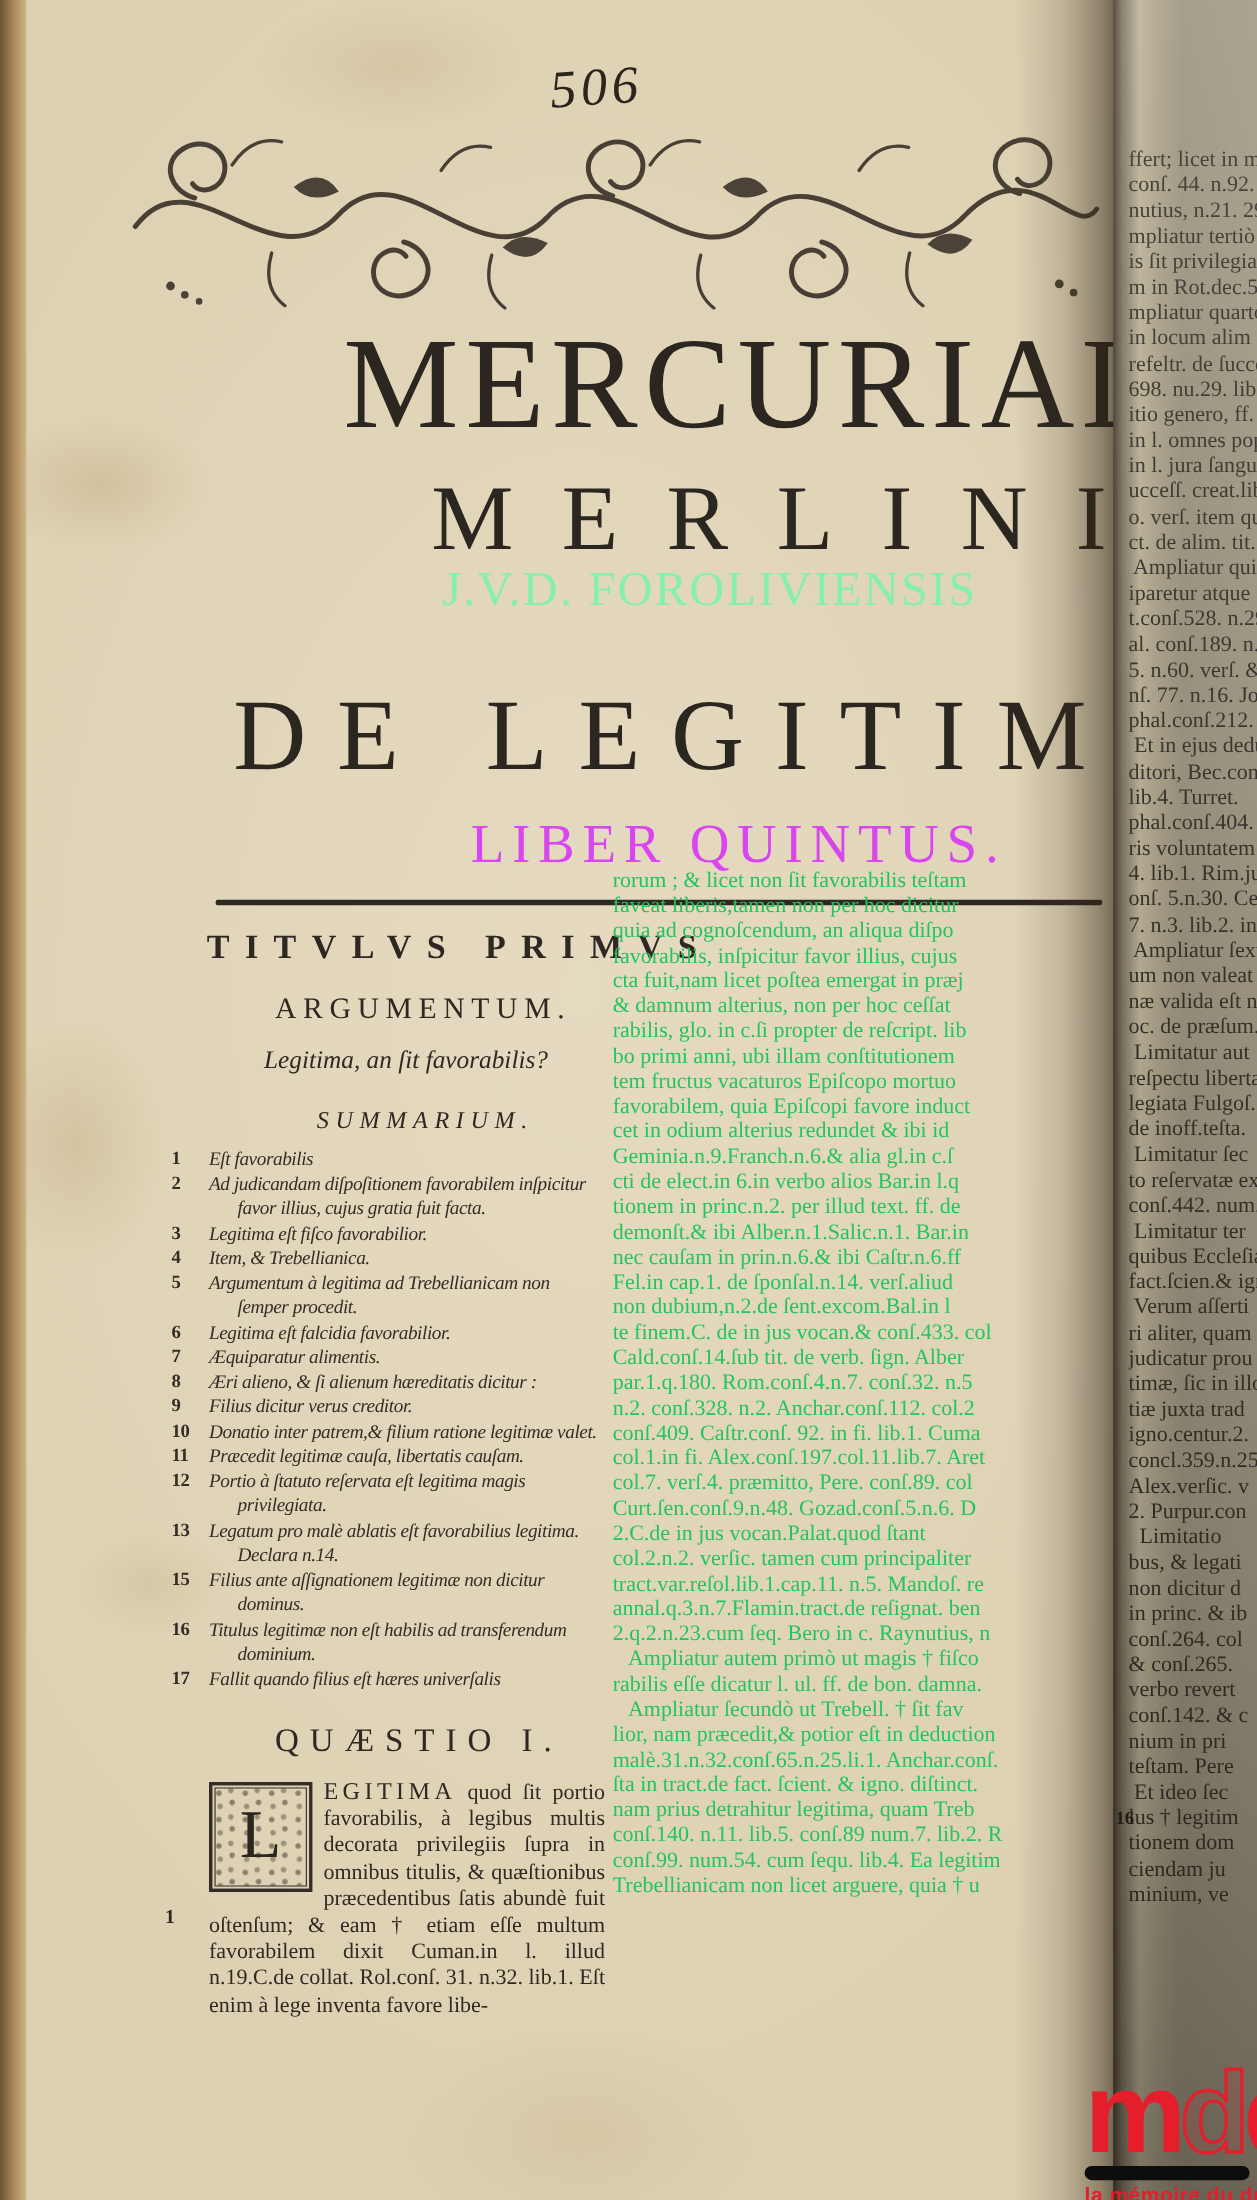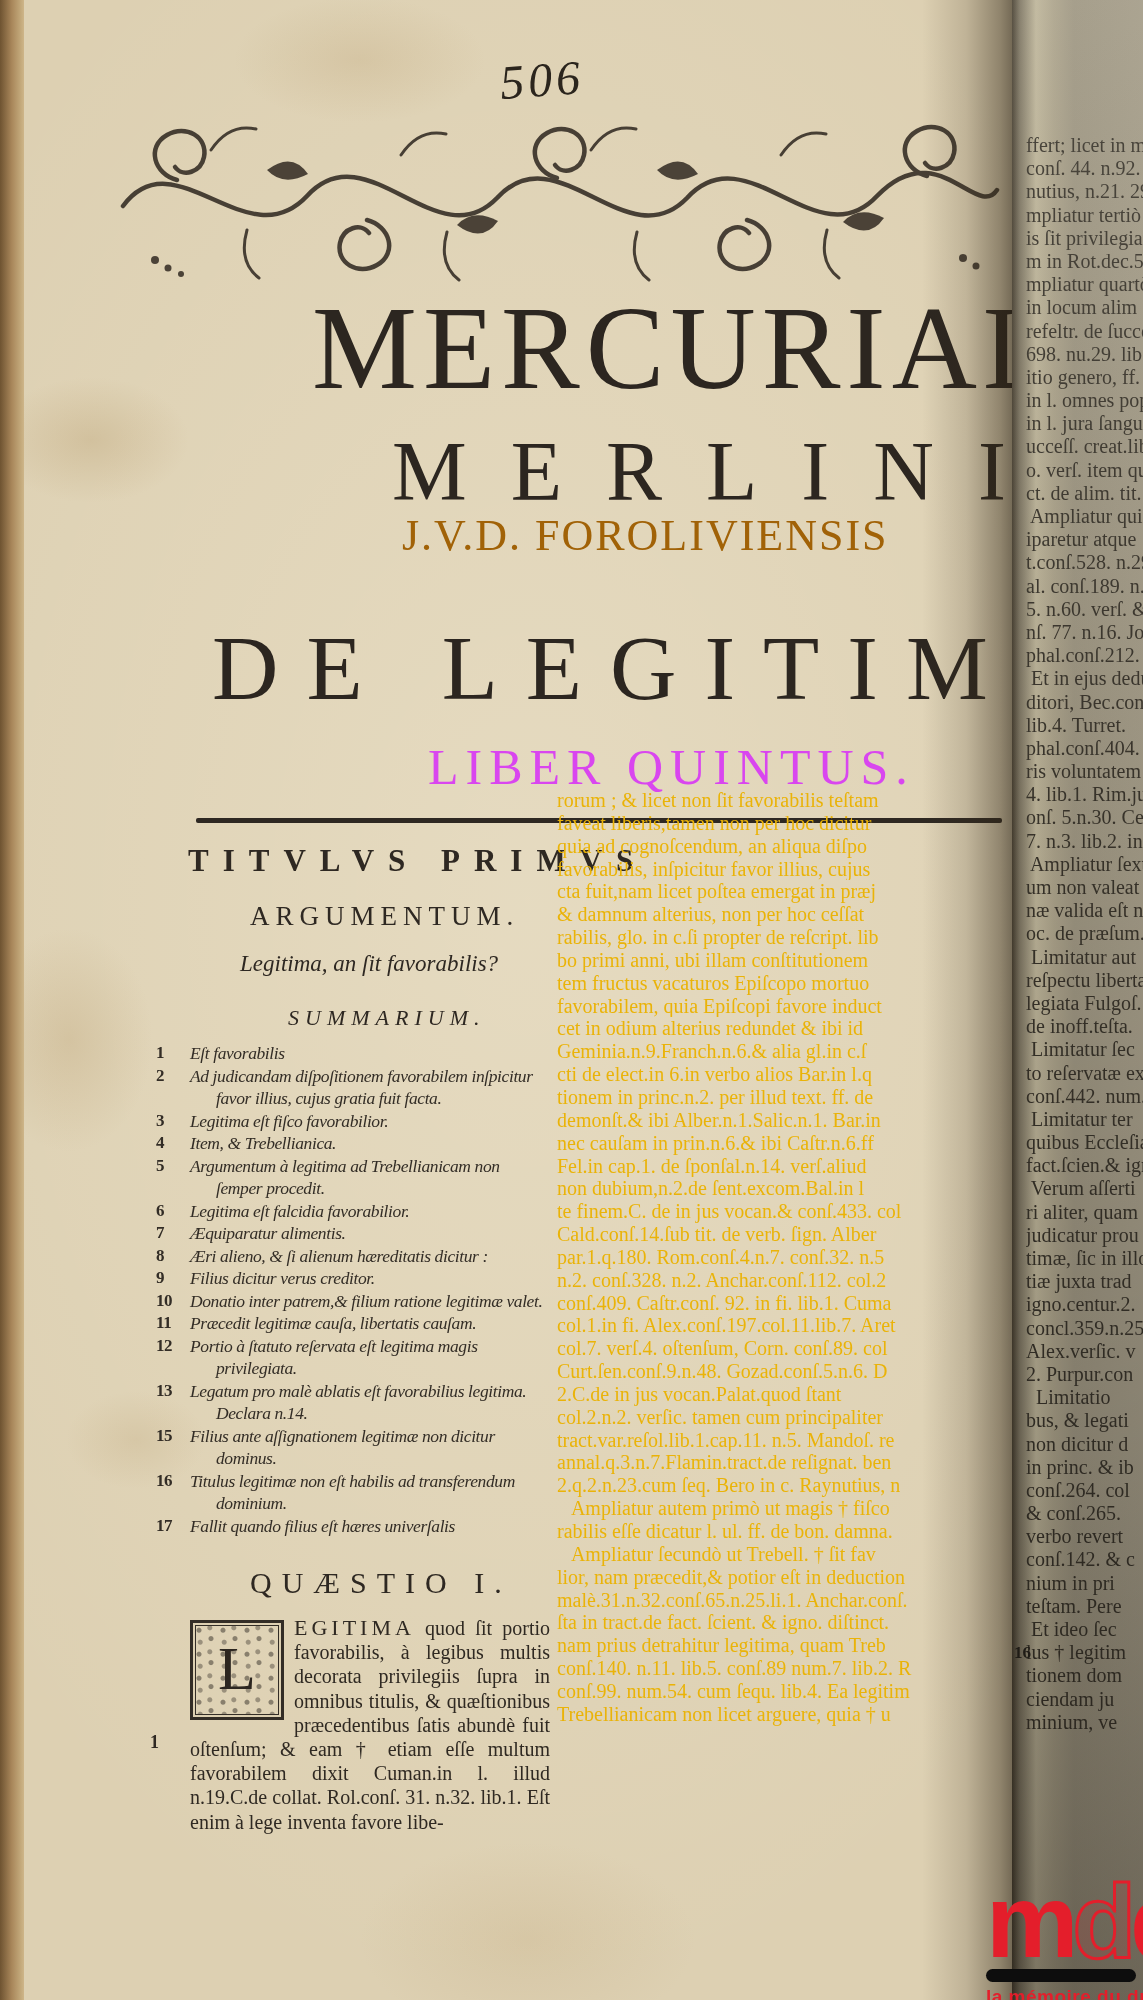--- a/index.html
+++ b/index.html
@@ -27,7 +27,7 @@
   .t2{position:absolute;left:392px;top:430px;font-size:84px;line-height:1;letter-spacing:44px;
       white-space:nowrap;color:#2c2620;}
   .t3{position:absolute;left:402px;top:514px;font-size:44px;line-height:1;letter-spacing:2px;
-      white-space:nowrap;color:#a16207;}
+      white-space:nowrap;color:#86efac;}
   .t4{position:absolute;left:212px;top:622px;font-size:92px;line-height:1;letter-spacing:28px;
       white-space:nowrap;color:#2c2620;}
   .t5{position:absolute;left:428px;top:742px;font-size:50px;line-height:1;letter-spacing:7px;

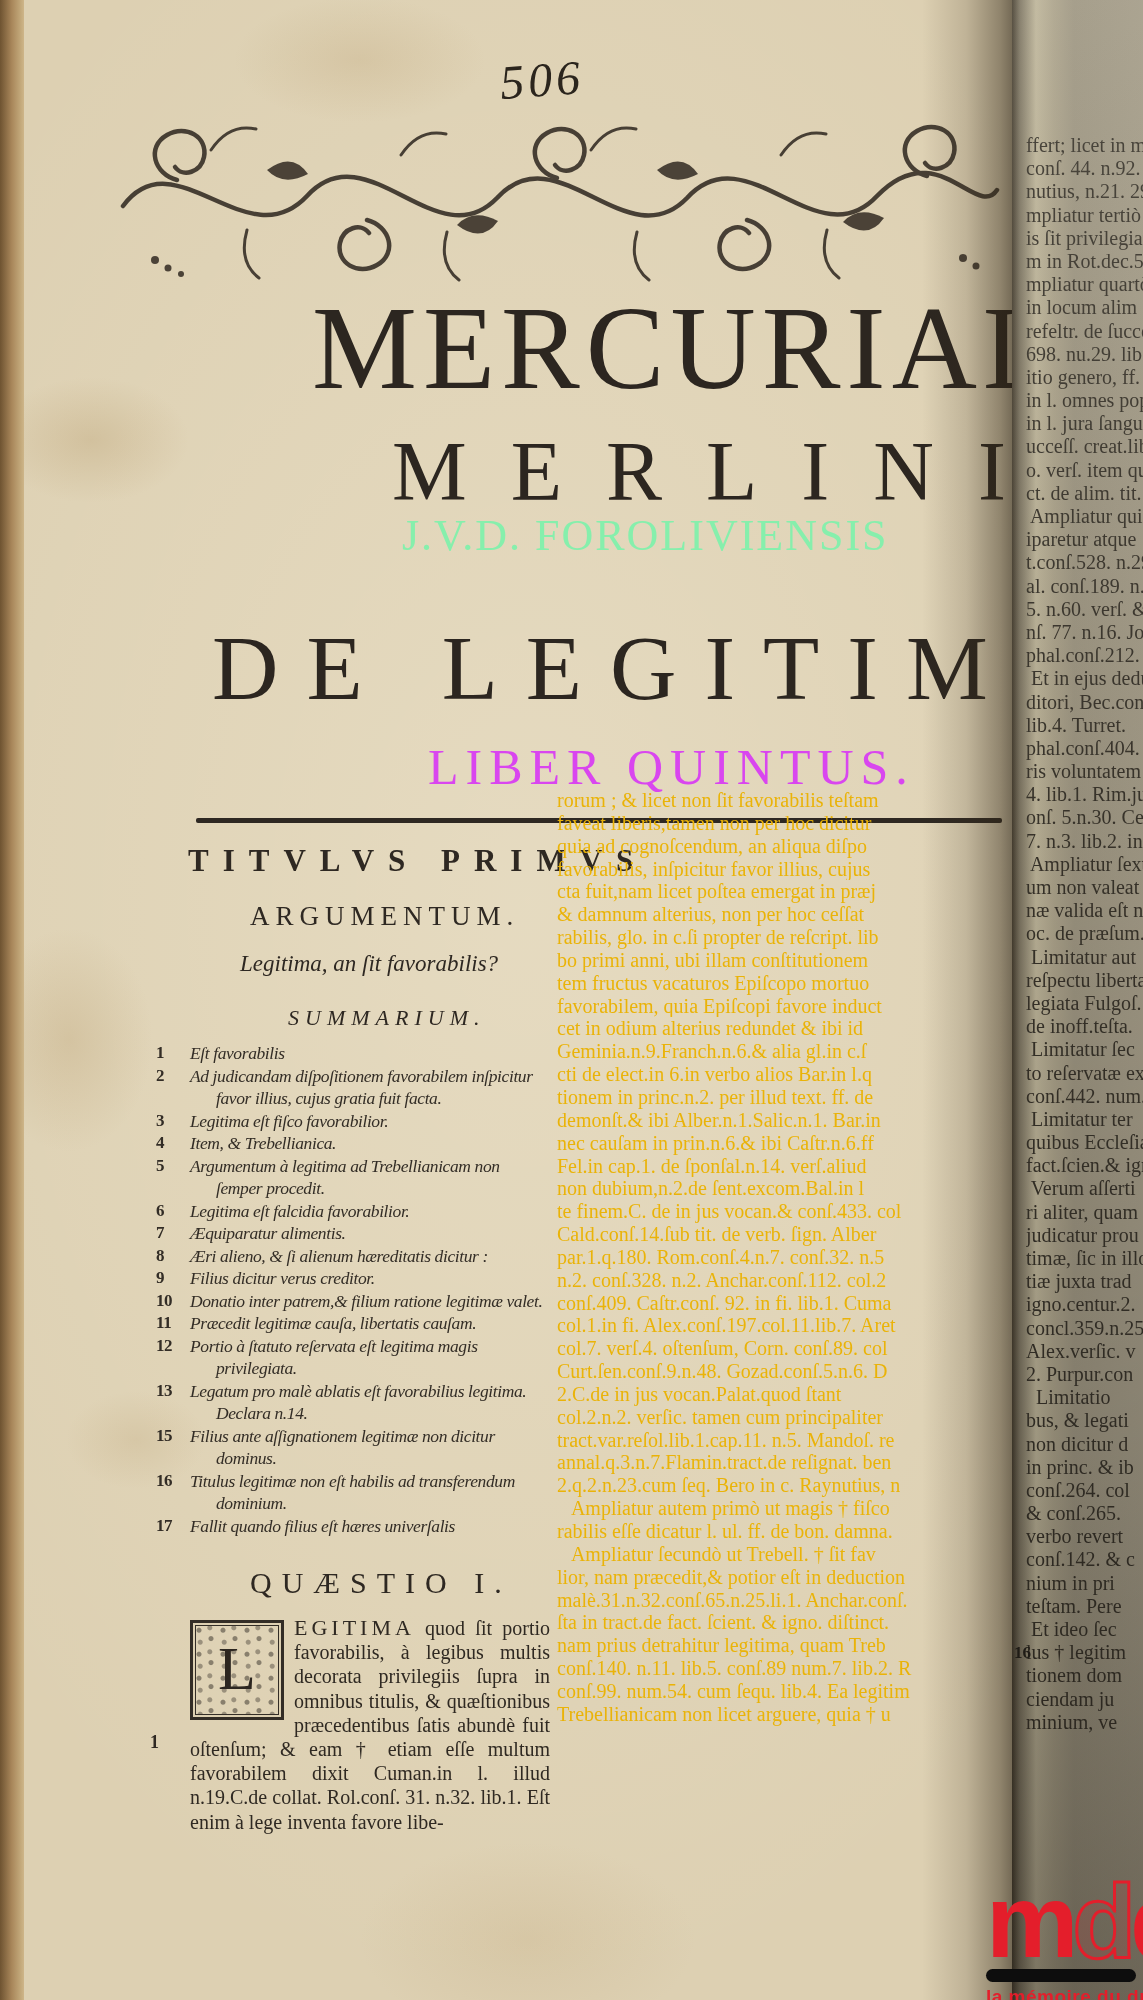--- a/index.html
+++ b/index.html
@@ -60,7 +60,7 @@
     font-size:62px;line-height:90px;text-align:center;color:#2c2620;}
   .opening{font-size:22px;letter-spacing:4px;}
   
-  .right-col{position:absolute;left:557px;top:789px;width:456px;overflow:hidden;color:#eab308;}
+  .right-col{position:absolute;left:557px;top:789px;width:456px;overflow:hidden;color:#22c55e;}
   .rc-line{white-space:pre;height:22.85px;font-size:20px;line-height:22.85px;overflow:hidden;}
   
   .gutter{position:absolute;left:922px;top:0;width:98px;height:2000px;pointer-events:none;

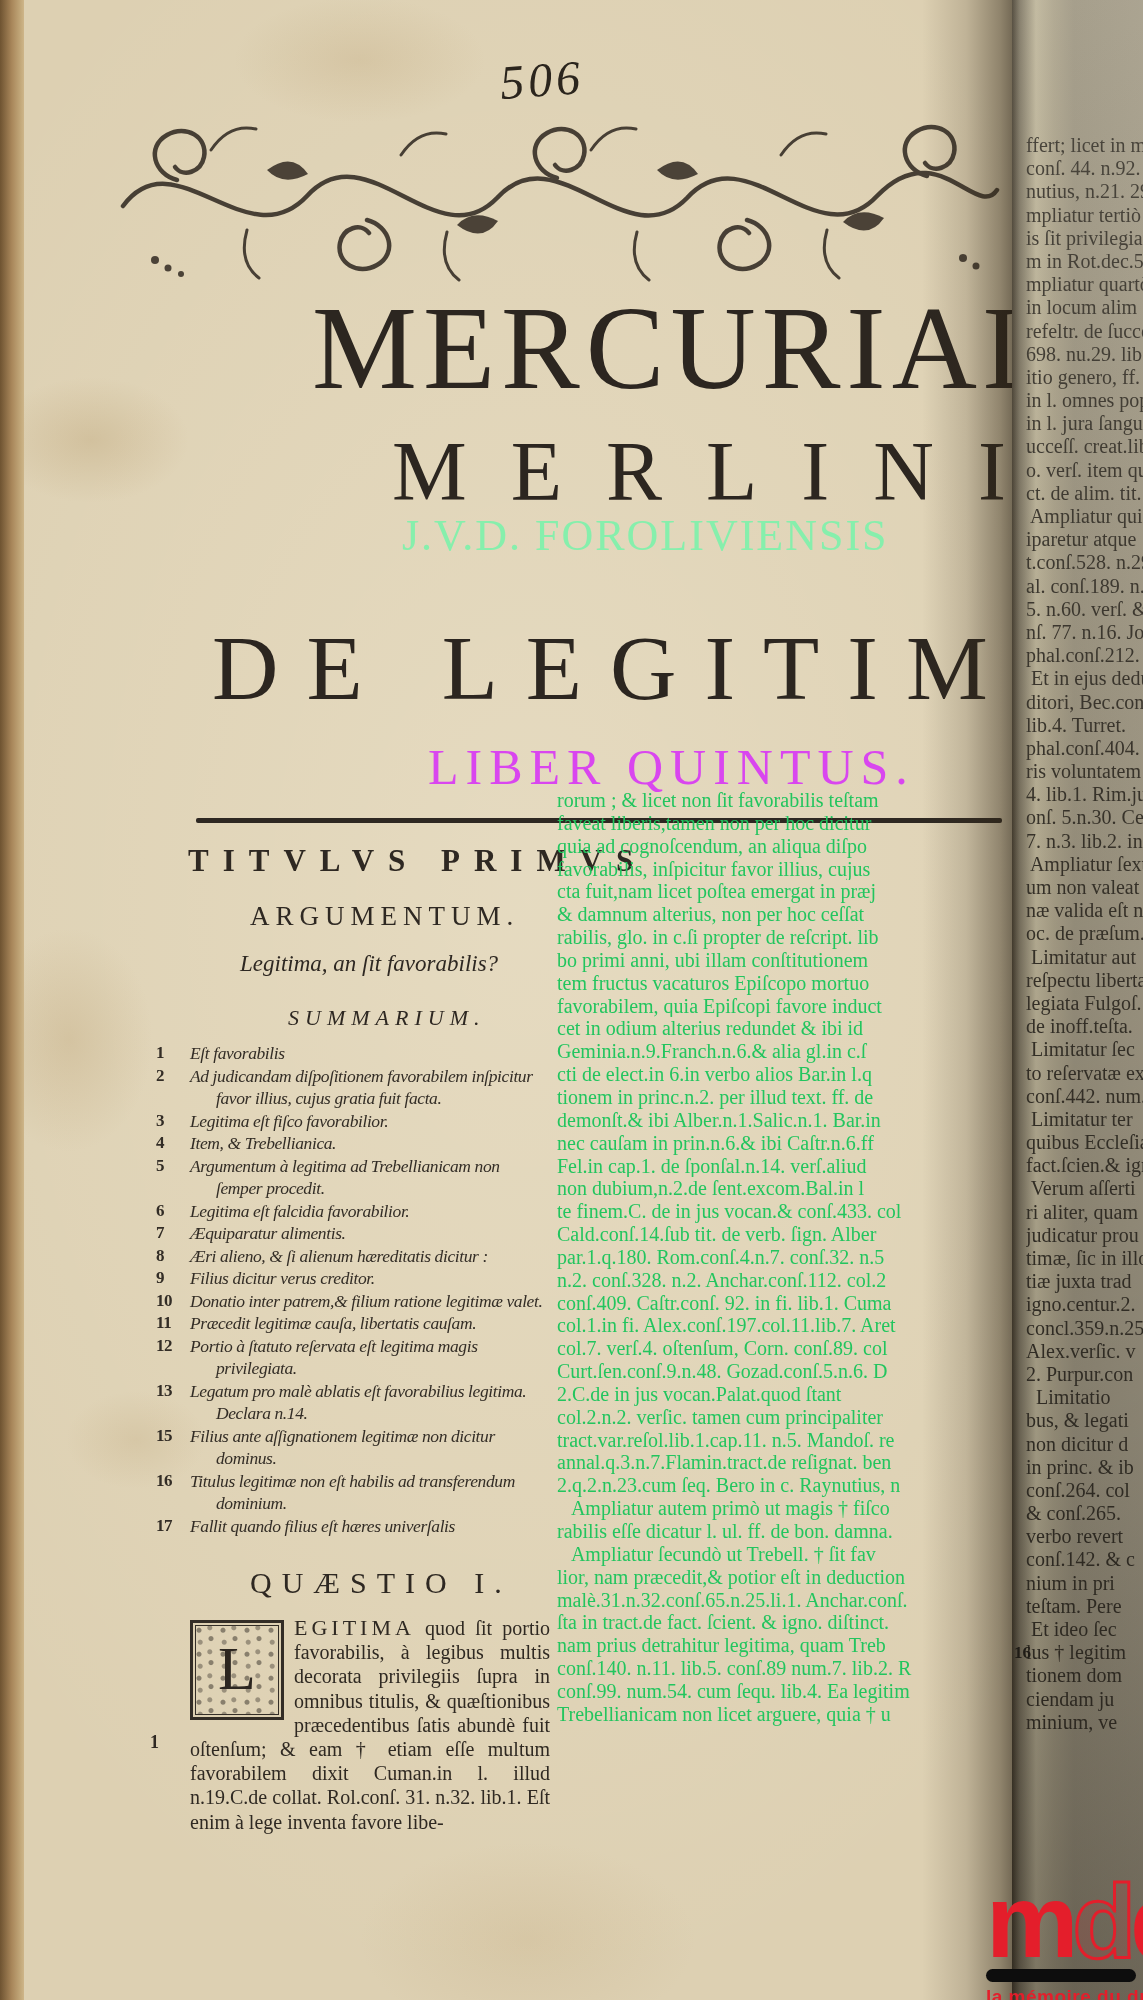--- a/index.html
+++ b/index.html
@@ -273,7 +273,7 @@
 
       <div class="rc-line">col.1.in fi. Alex.conſ.197.col.11.lib.7. Aret</div>
 
-      <div class="rc-line">col.7. verſ.4. oſtenſum, Corn. conſ.89. col</div>
+      <div class="rc-line">col.7. verſ.4. præmitto, Pere. conſ.89. col</div>
 
       <div class="rc-line">Curt.ſen.conſ.9.n.48. Gozad.conſ.5.n.6. D</div>
 

